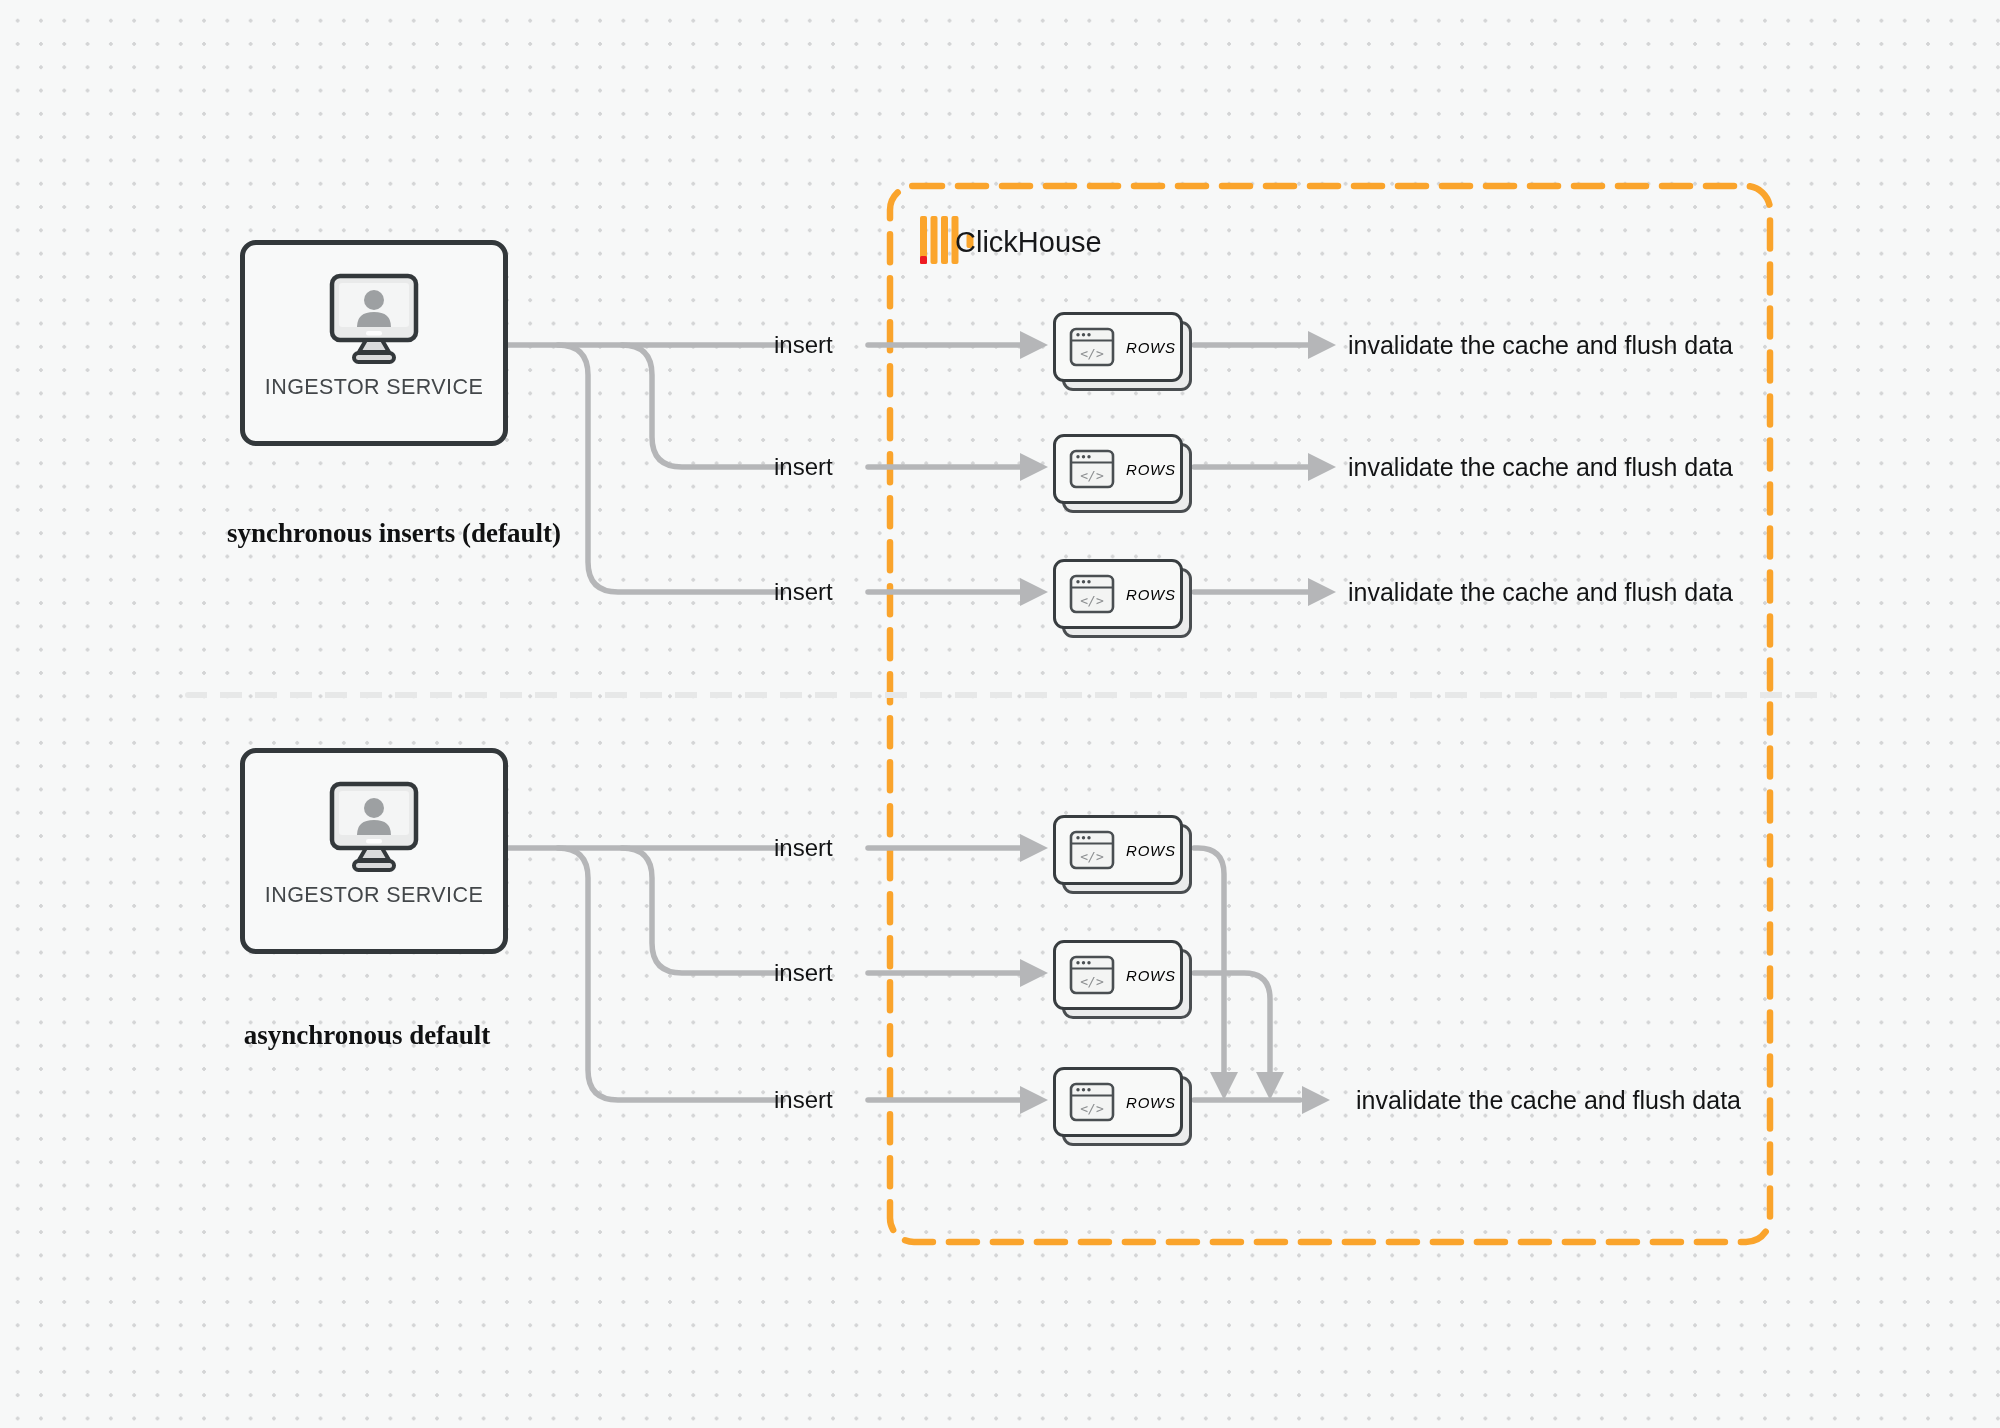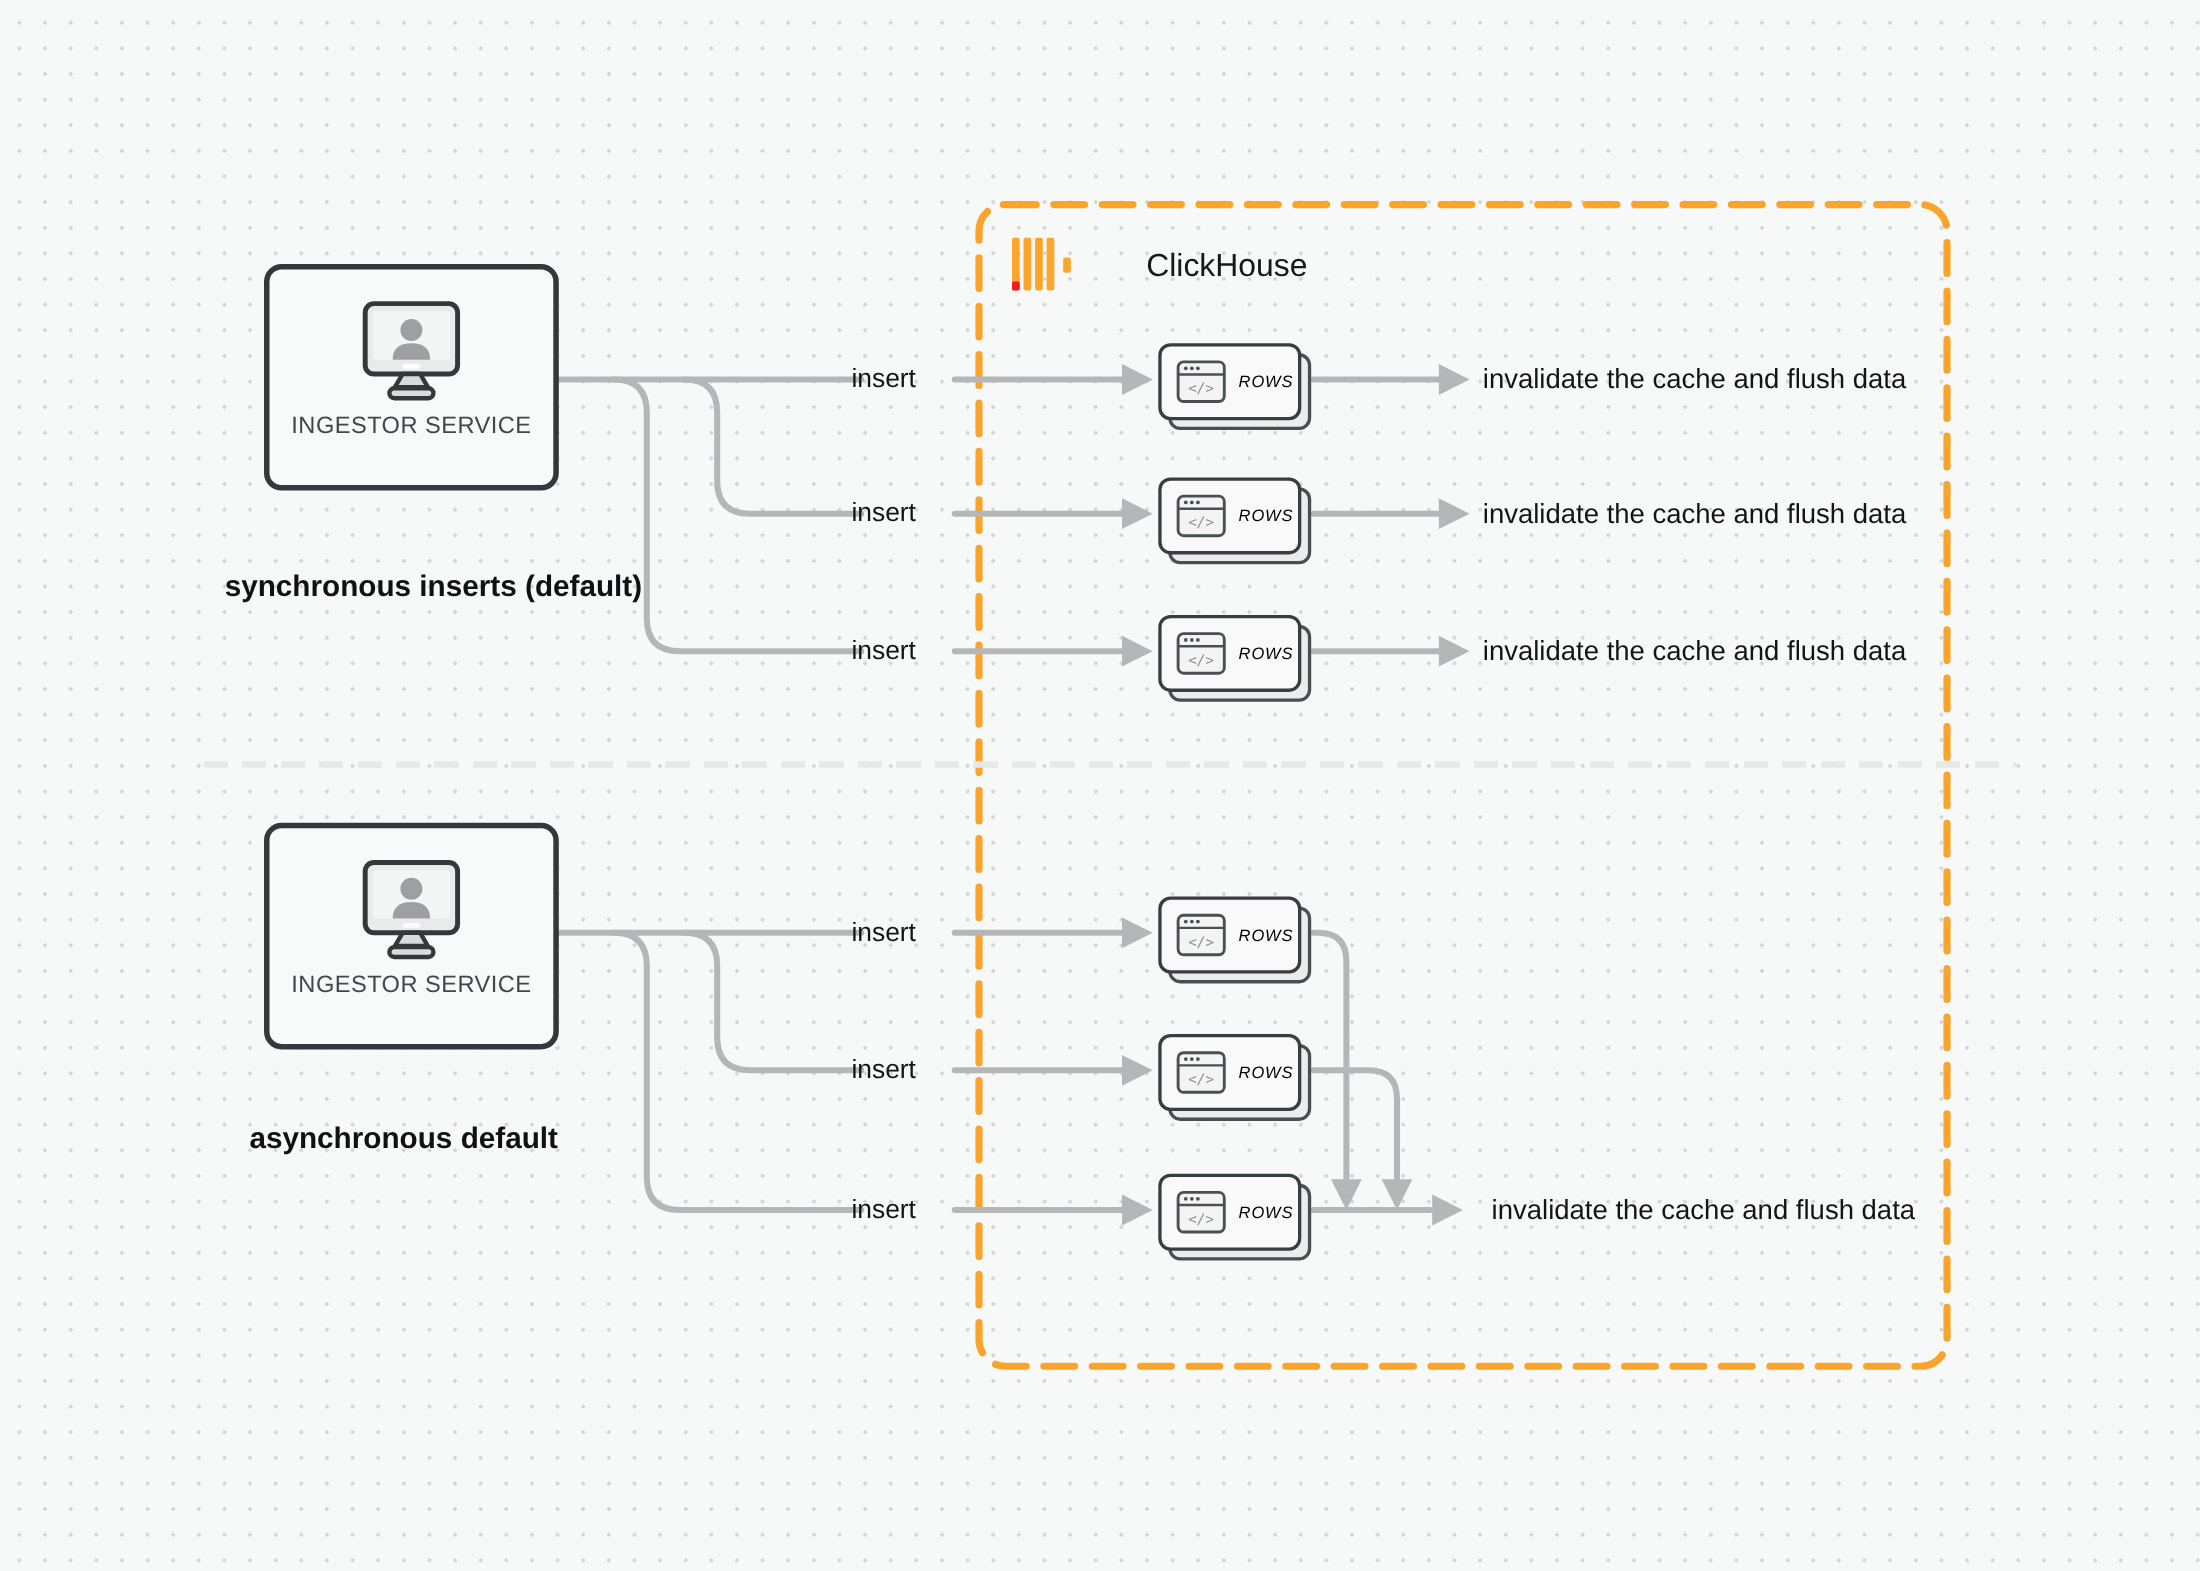--- a/index.html
+++ b/index.html
@@ -161,7 +161,7 @@
     <rect x="46.5" y="18" width="7" height="14" rx="2" fill="#FBA52C"></rect>
     <rect x="0" y="40" width="7" height="8" rx="1.5" fill="#EE1B22"></rect>
   </svg>
-  <div class="abs ch-label" style="left:1042px;top:226px">ClickHouse</div>
+  <div class="abs ch-label" style="left:955px;top:226px">ClickHouse</div>
 
   <div class="abs insert-label" style="left:774px;top:329px">insert</div>
   <div class="abs card-stack" style="left:1053px;top:312px">

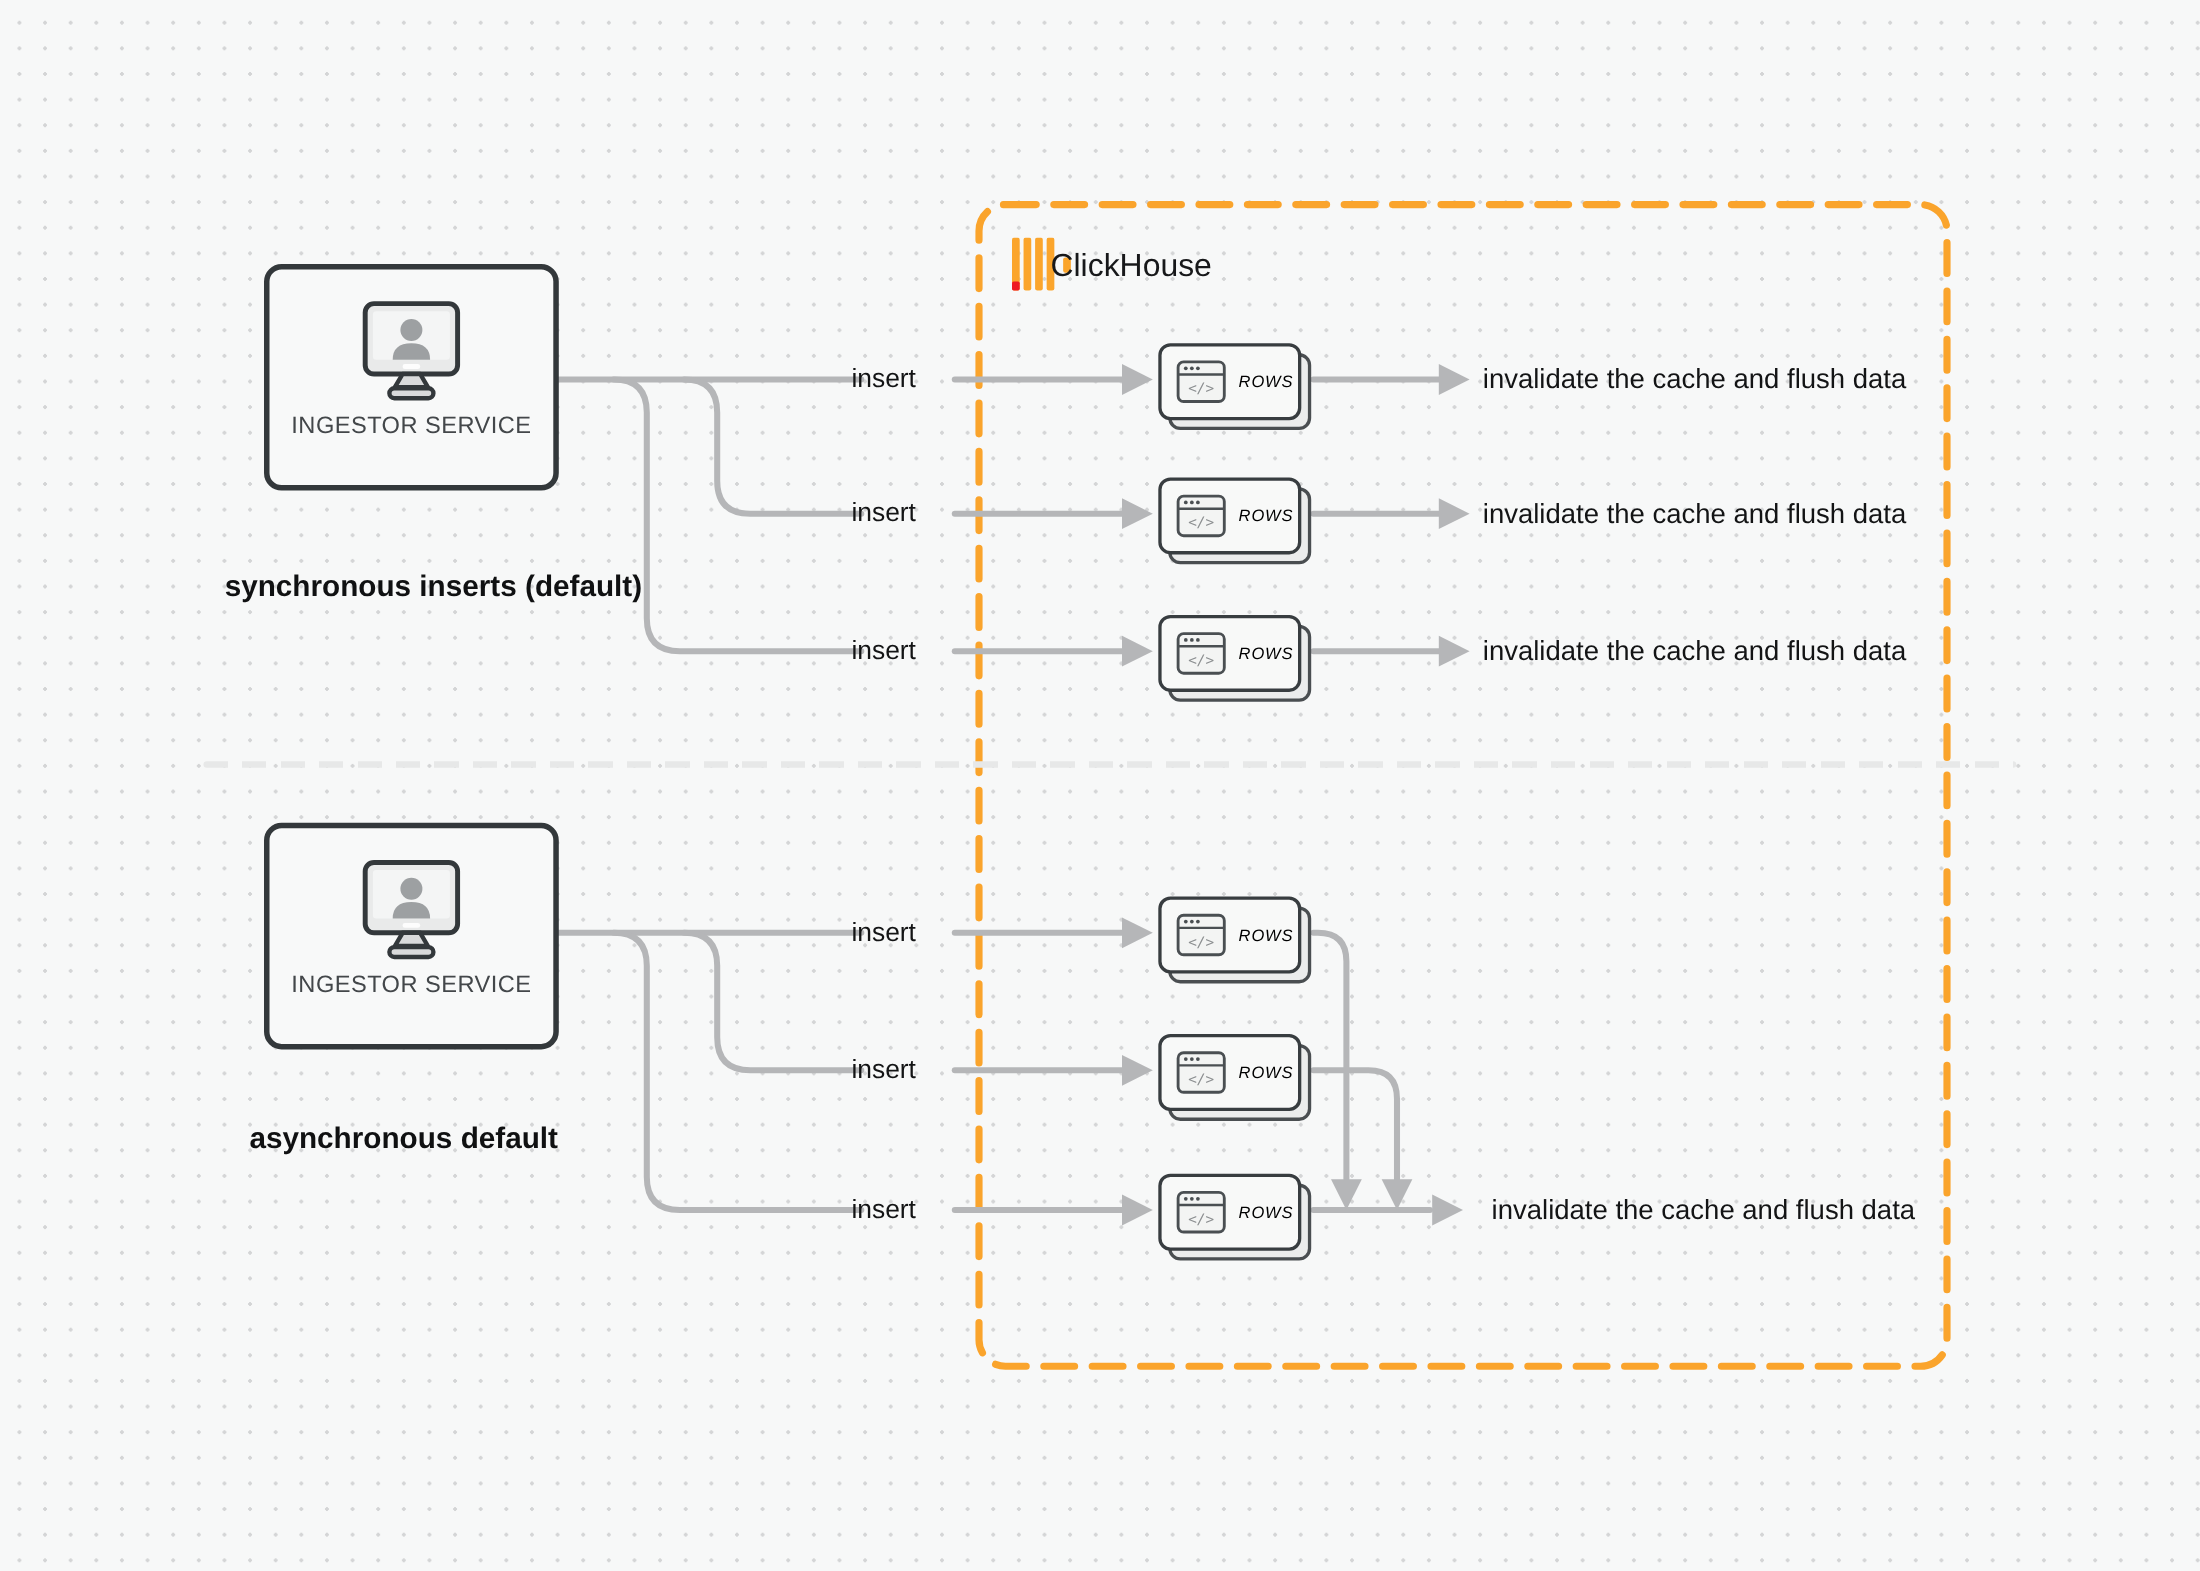--- a/index.html
+++ b/index.html
@@ -30,7 +30,7 @@
 
   
   .caption{
-    width:420px;text-align:center;font-size:27px;font-weight:bold;color:#101112;
+    width:420px;text-align:center;font-size:27px;font-weight:bold;color:#101112;font-family:Liberation Serif, serif;
   }
 
   

